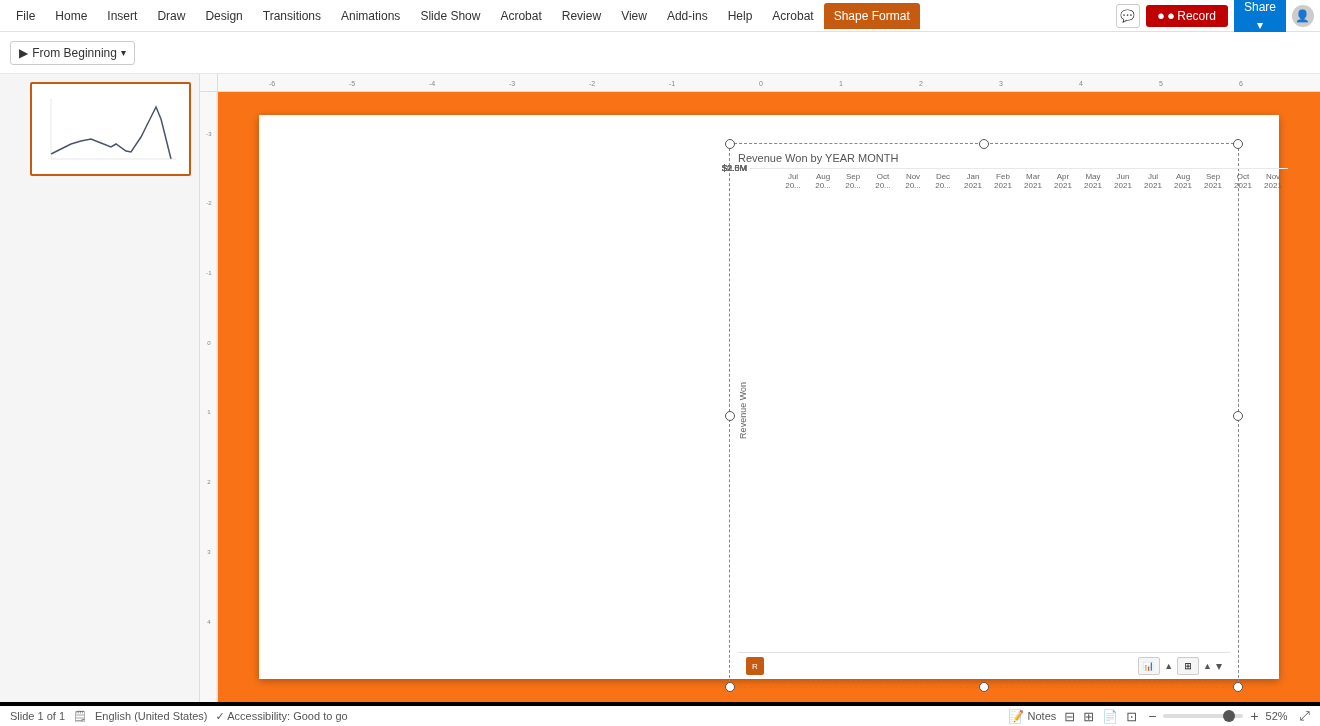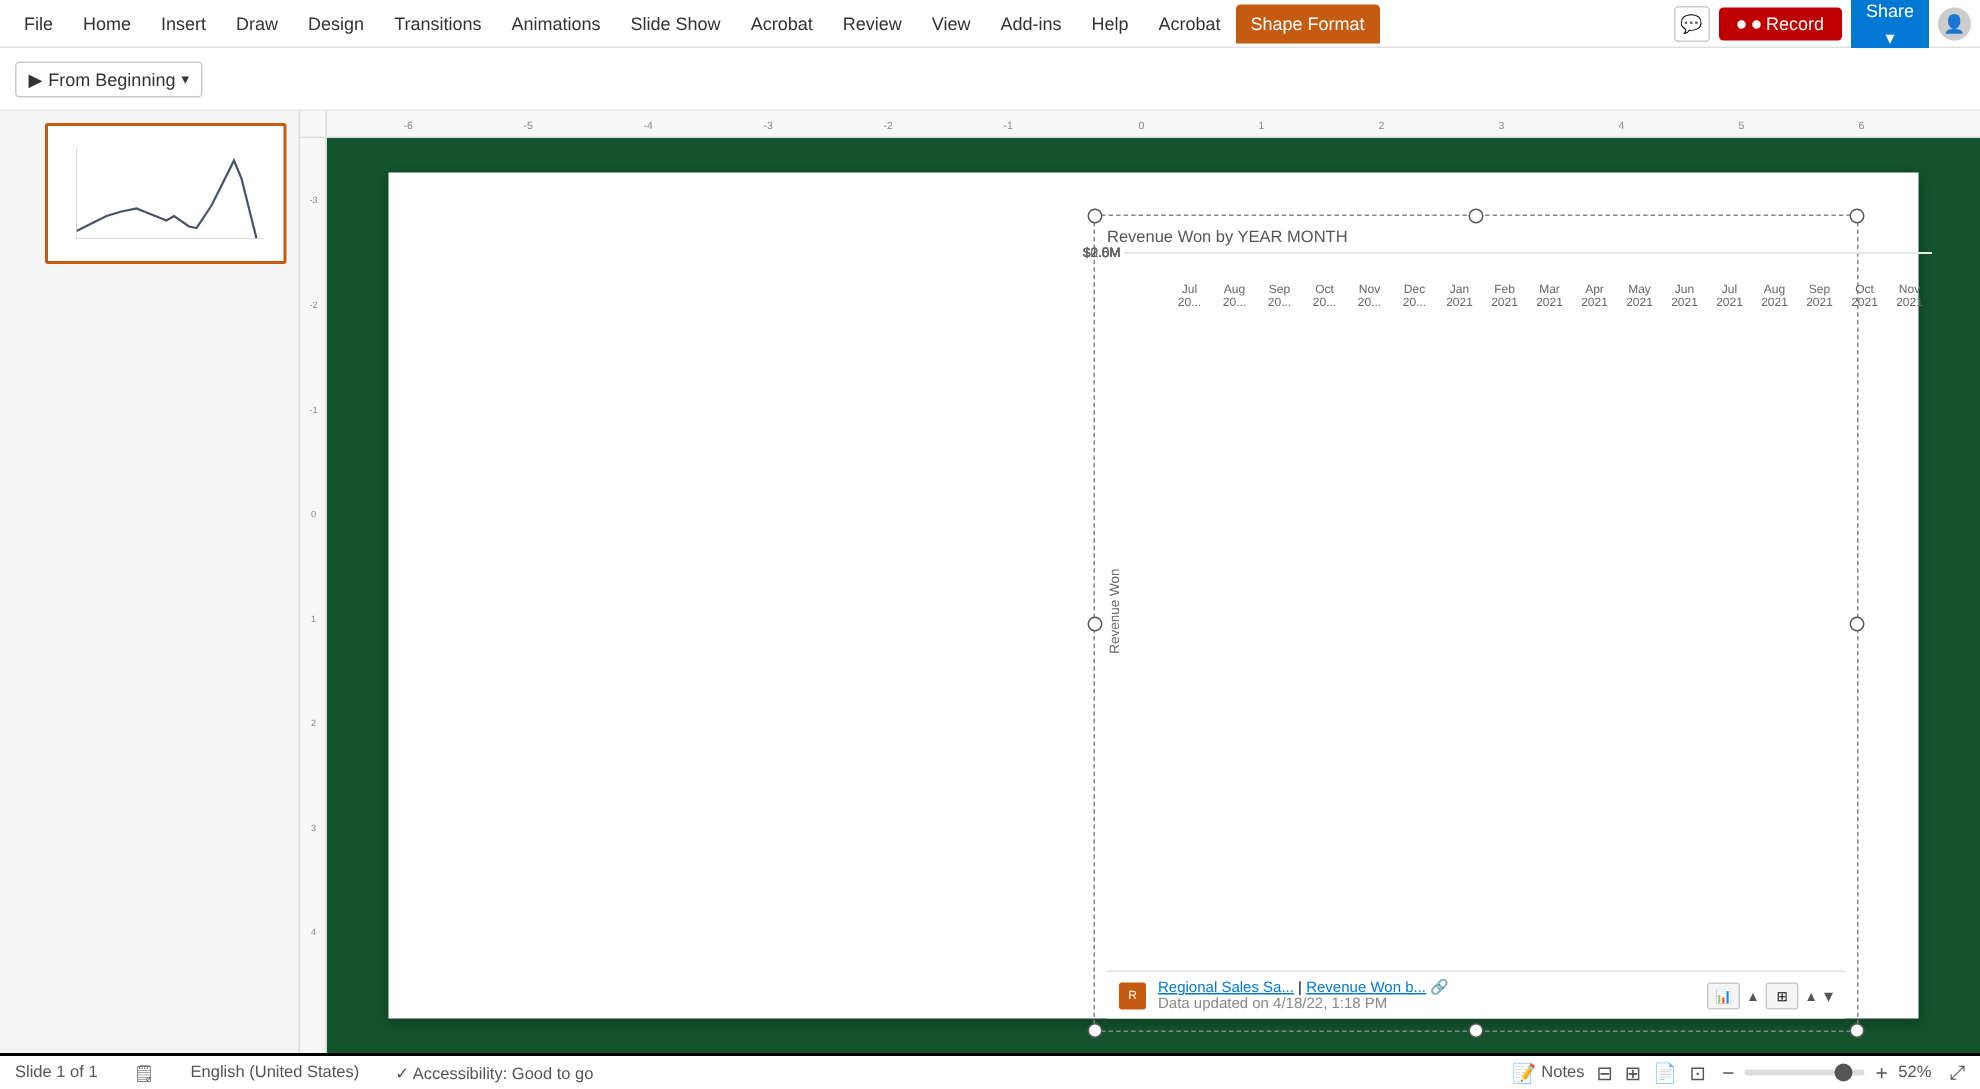--- a/index.html
+++ b/index.html
@@ -67,7 +67,7 @@
 
     
     .canvas-area {
-      flex: 1; display: flex; flex-direction: column; overflow: hidden; background: #14532d; position: relative; justify-content: flex-end;
+      flex: 1; display: flex; flex-direction: column; overflow: hidden; background: #f97316; position: relative; justify-content: flex-end;
     }
     .ruler-h {
       height: 18px; background: #f8f8f8; border-bottom: 1px solid #ddd;

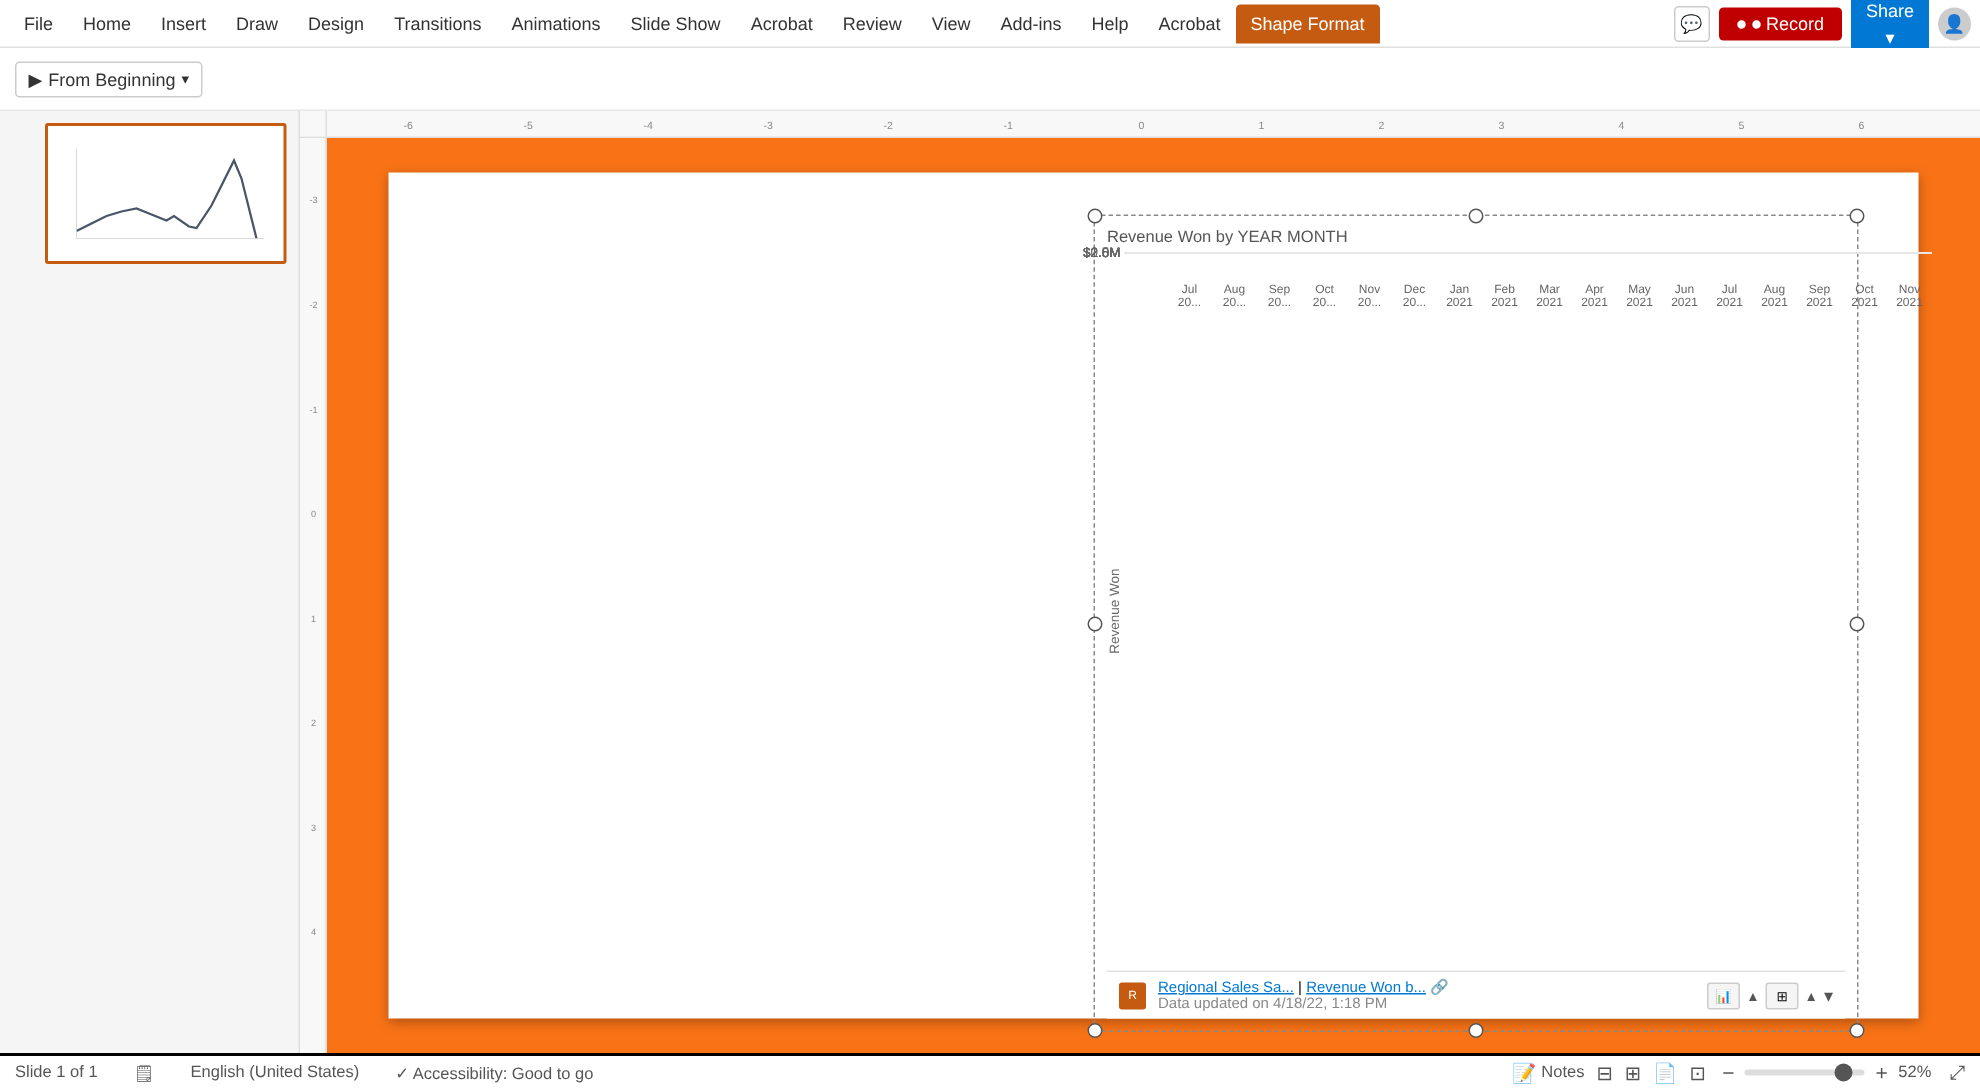--- a/index.html
+++ b/index.html
@@ -358,7 +358,7 @@
                     </svg>
                   </div>
 
-                  <div style="display:flex; padding-left:28px; margin-top:19px;">
+                  <div style="display:flex; padding-left:28px; margin-top:3px;">
                     <div class="x-label">Jul<br>20...</div>
                     <div class="x-label">Aug<br>20...</div>
                     <div class="x-label">Sep<br>20...</div>

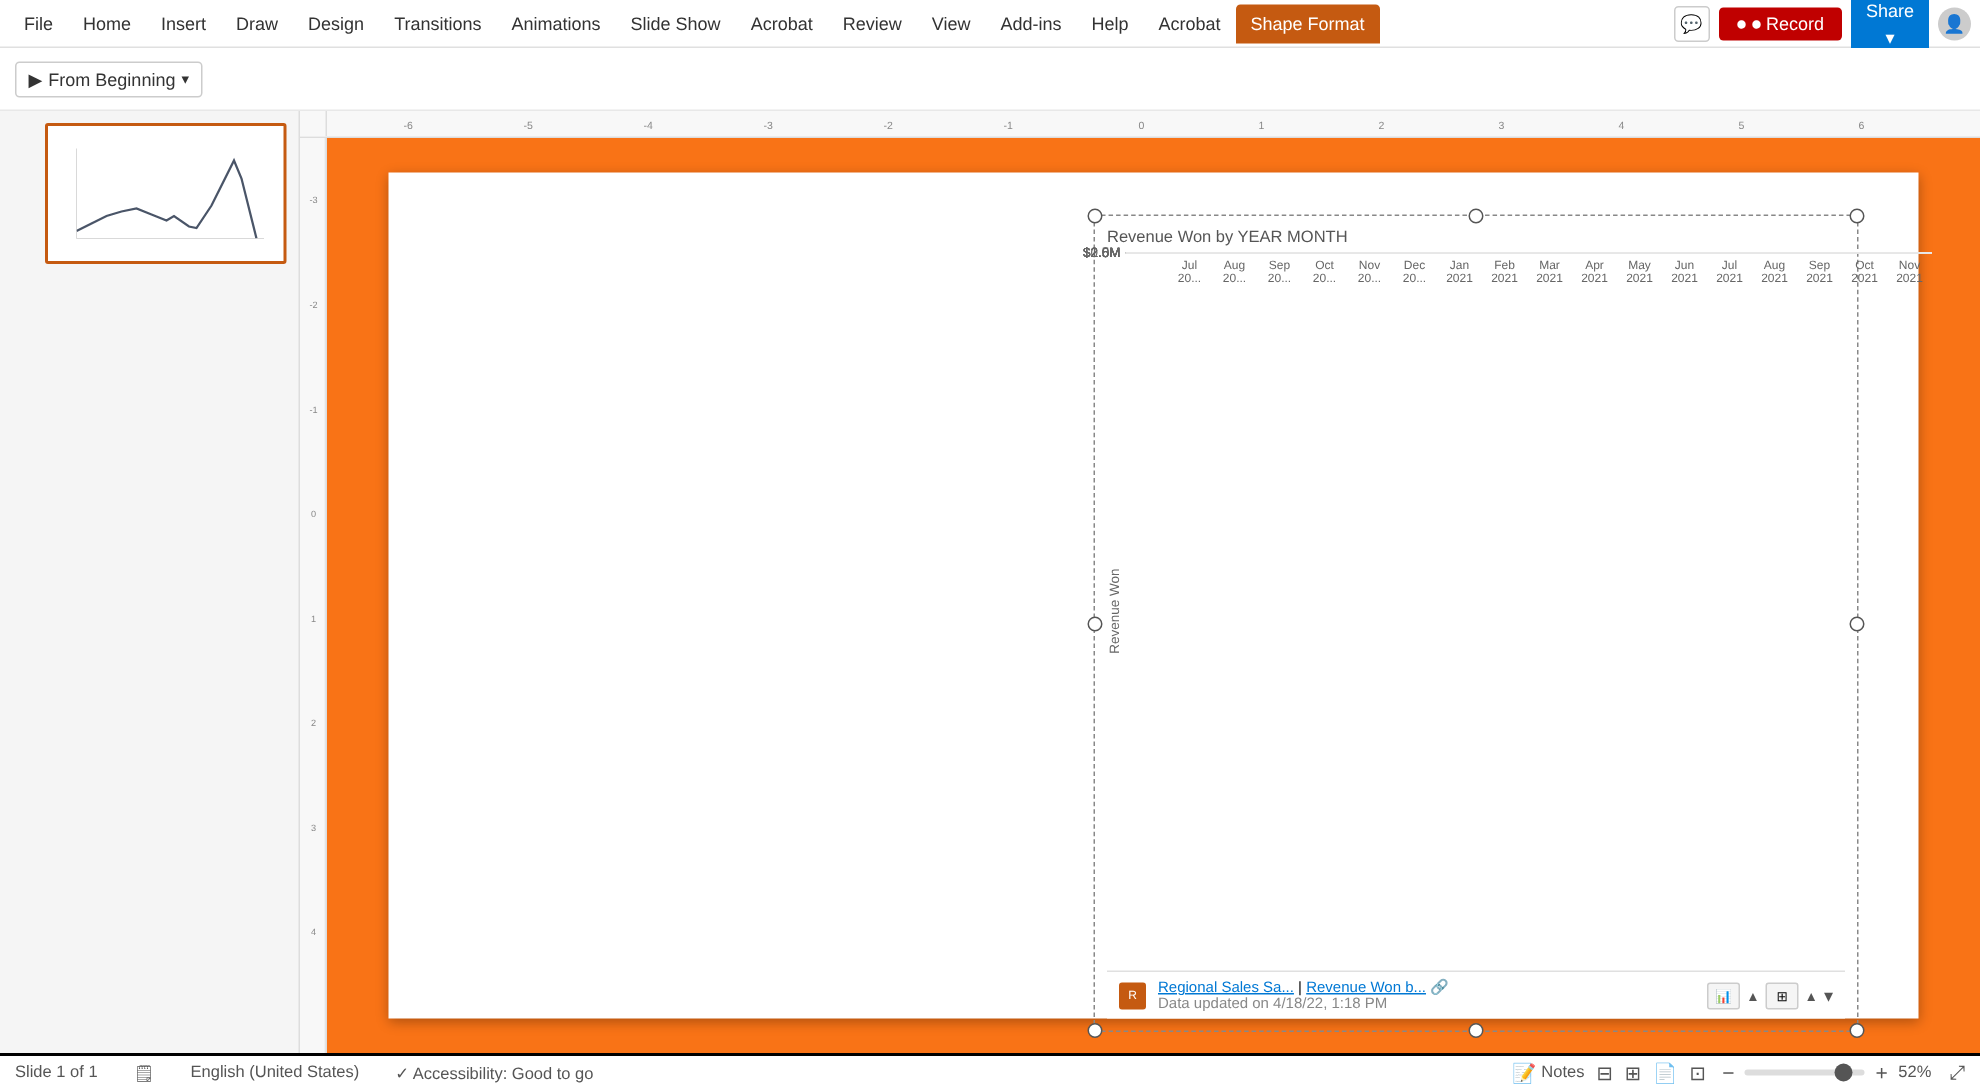--- a/index.html
+++ b/index.html
@@ -384,14 +384,6 @@
                 <div class="datasource-icon">
                   <span>R</span>
                 </div>
-                <div class="datasource-text">
-                  <span class="datasource-link">Regional Sales Sa...</span>
-                  <span> | </span>
-                  <span class="datasource-link">Revenue Won b...</span>
-                  <span> 🔗</span>
-                  <br>
-                  <span style="color:#888;">Data updated on 4/18/22, 1:18 PM</span>
-                </div>
                 <div class="chart-icons">
                   <div class="chart-icon-btn">
                     <span>📊</span>

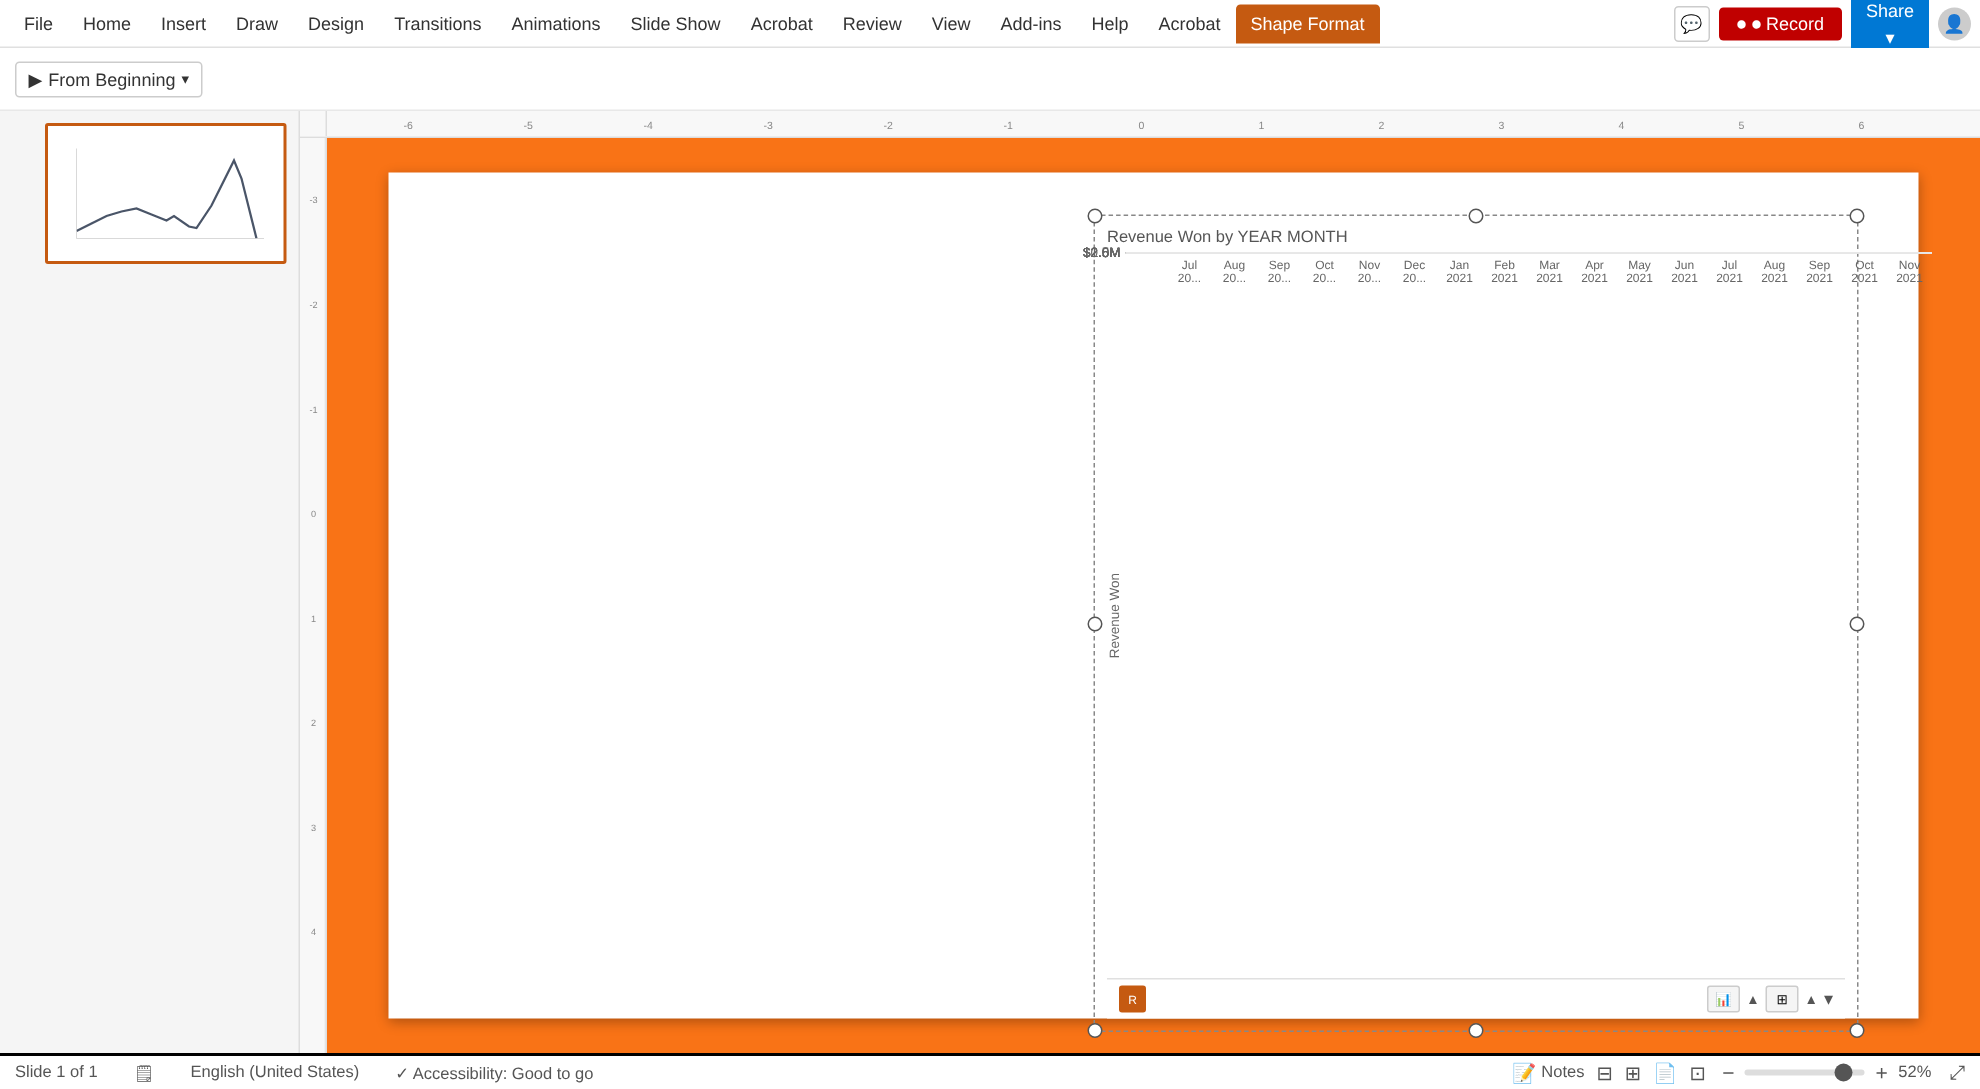--- a/index.html
+++ b/index.html
@@ -161,9 +161,9 @@
 
     
     .status-bar {
-      height: 24px; background: #fff; border-top: 2px solid #000000;
+      height: 24px; background: #fff; border-top: 4px solid #000000;
       display: flex; align-items: center; padding: 0 10px; font-size: 11px; color: #555;
-      gap: 24px;
+      gap: 8px;
     }
     .status-right { margin-left: auto; display: flex; align-items: center; gap: 8px; }
     .zoom-control { display: flex; align-items: center; gap: 4px; }

